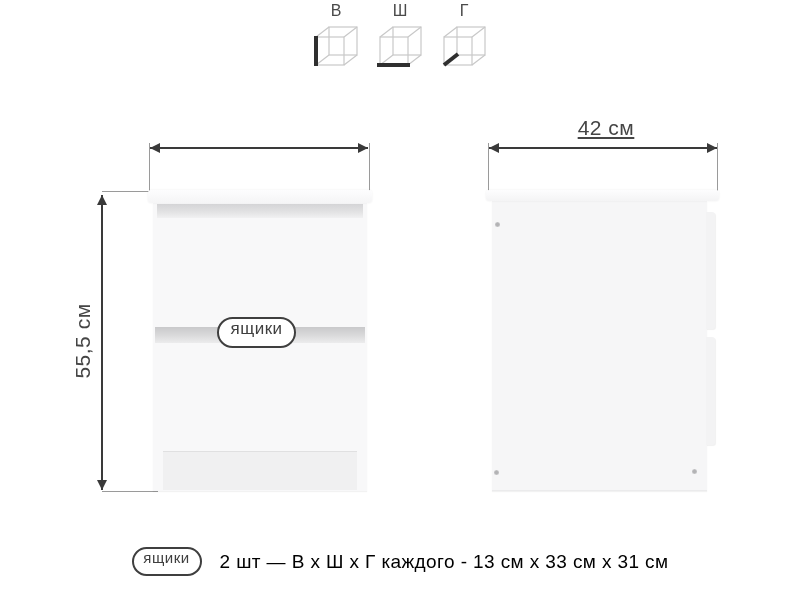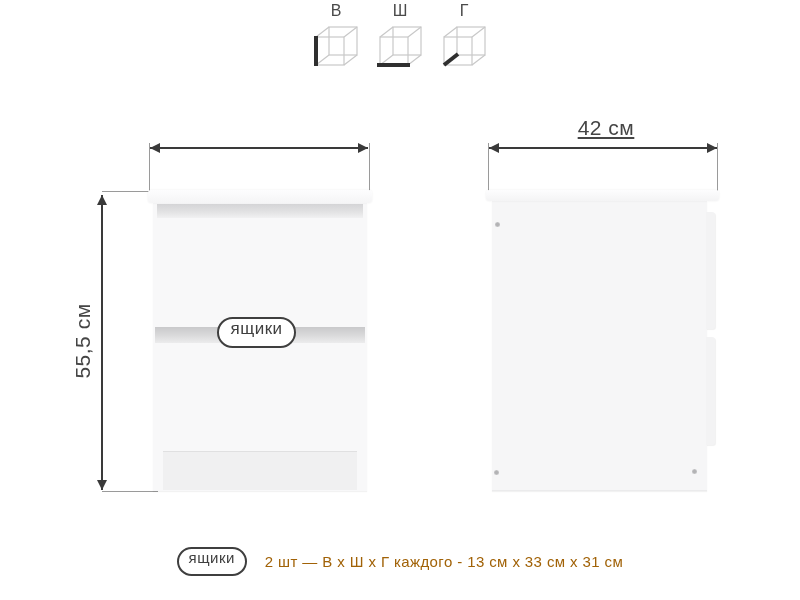--- a/index.html
+++ b/index.html
@@ -74,7 +74,7 @@
     display:flex; align-items:center; justify-content:center; gap:18px;
   }
   .pill-footnote { position:static; width:70px; height:29px; font-size:15px; }
-  .footnote-text { font-size:15px; color:#a16207; letter-spacing:0.4px; white-space:nowrap; }
+  .footnote-text { font-size:19px; color:#000000; letter-spacing:0.4px; white-space:nowrap; }
 </style>
 </head>
 <body>

